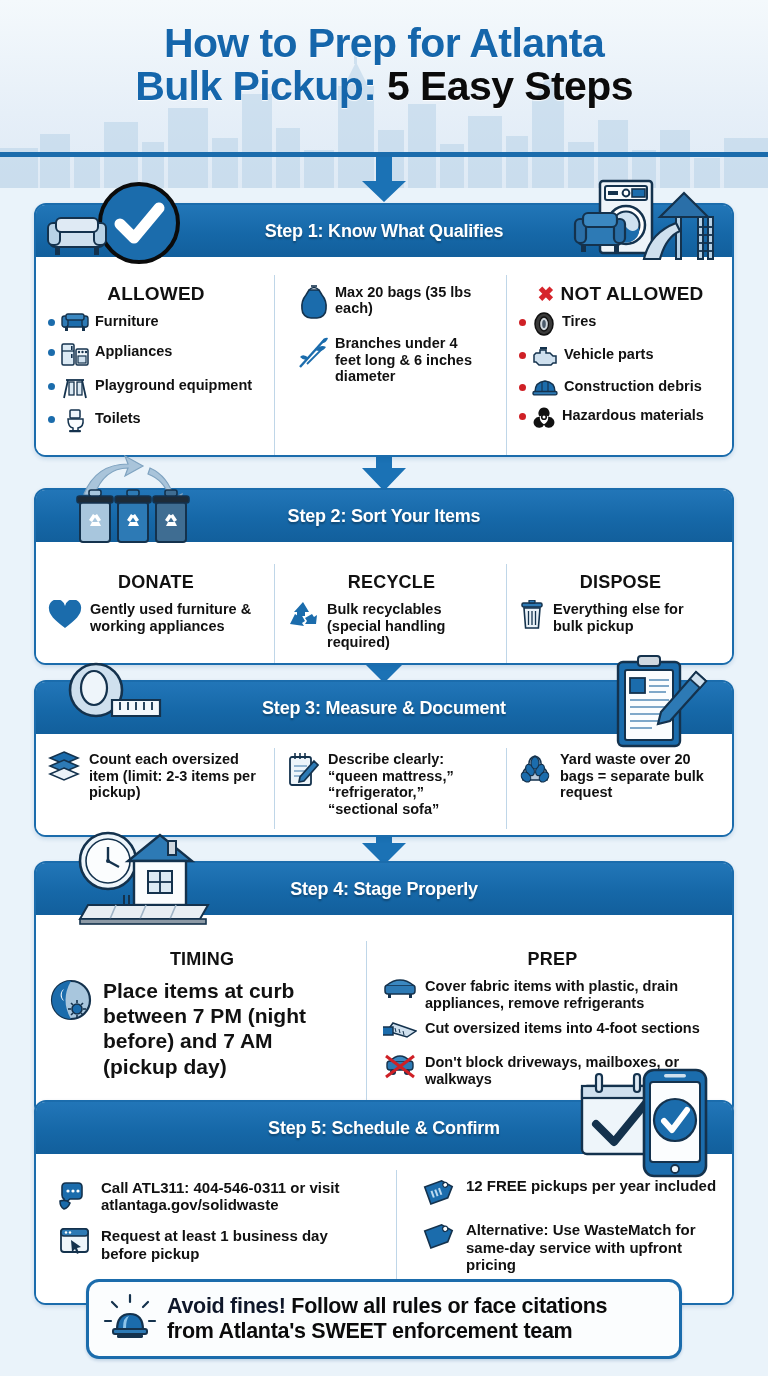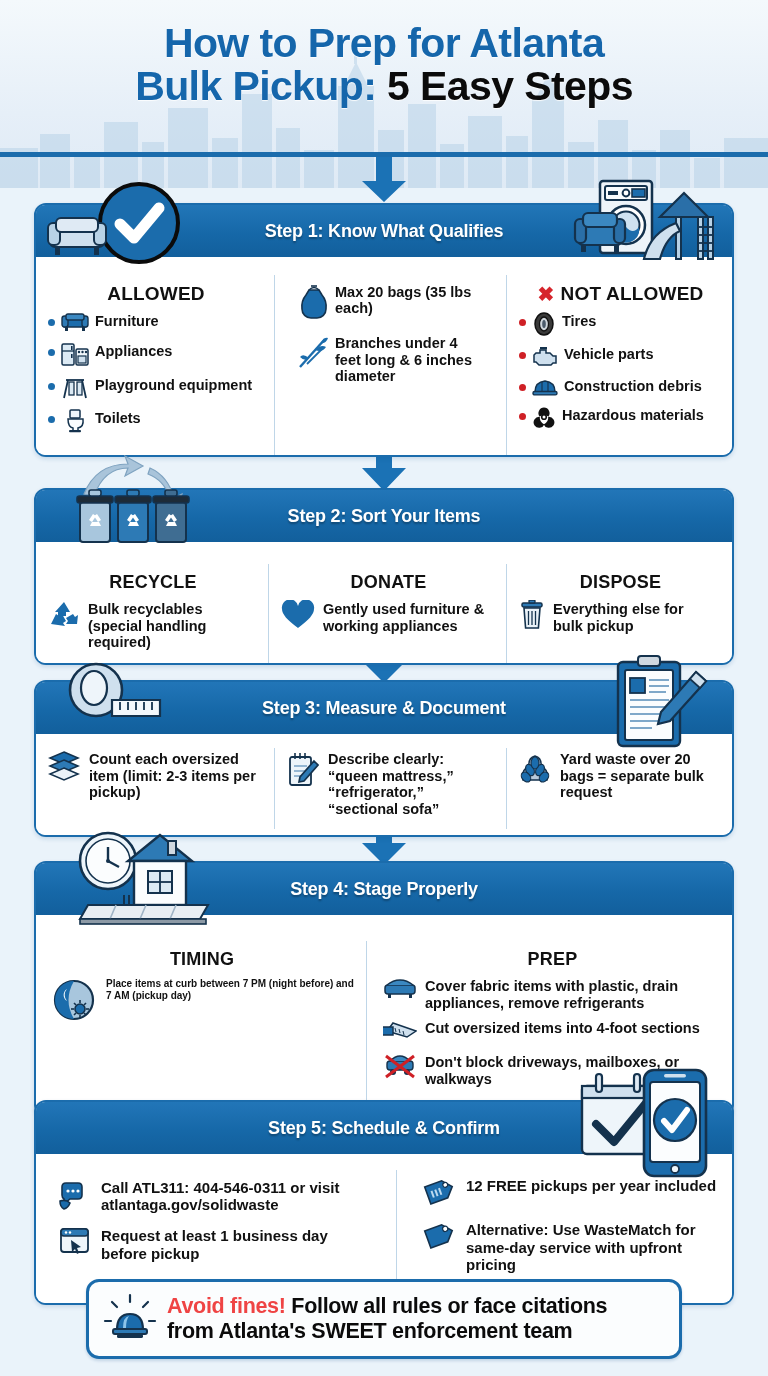--- a/index.html
+++ b/index.html
@@ -432,6 +432,19 @@
 
   <div class="card-body" style="padding-top:22px;">
     <div class="cols">
+      <div class="col" style="flex:0 0 238px;">
+        <div class="col-title">
+            <span>DONATE</span>
+          </div>
+        <div class="s2row">
+          <span class="ico">
+            <svg width="34" height="30" viewBox="0 0 34 30">
+                <path d="M17 28 C6 20 1 14 1 9 A8 8 0 0 1 17 6 A8 8 0 0 1 33 9 C33 14 28 20 17 28z" fill="#1b6cac"></path>
+              </svg>
+          </span>
+          <span class="rtxt" style="max-width:162px;">Gently used furniture &amp; working appliances</span>
+        </div>
+      </div>
       <div class="col" style="flex:0 0 232px;">
         <div class="col-title">
             <span>RECYCLE</span>
@@ -447,19 +460,6 @@
               </svg>
           </span>
           <span class="rtxt" style="max-width:160px;">Bulk recyclables (special handling required)</span>
-        </div>
-      </div>
-      <div class="col" style="flex:0 0 238px;">
-        <div class="col-title">
-            <span>DONATE</span>
-          </div>
-        <div class="s2row">
-          <span class="ico">
-            <svg width="34" height="30" viewBox="0 0 34 30">
-                <path d="M17 28 C6 20 1 14 1 9 A8 8 0 0 1 17 6 A8 8 0 0 1 33 9 C33 14 28 20 17 28z" fill="#1b6cac"></path>
-              </svg>
-          </span>
-          <span class="rtxt" style="max-width:162px;">Gently used furniture &amp; working appliances</span>
         </div>
       </div>
       <div class="col">

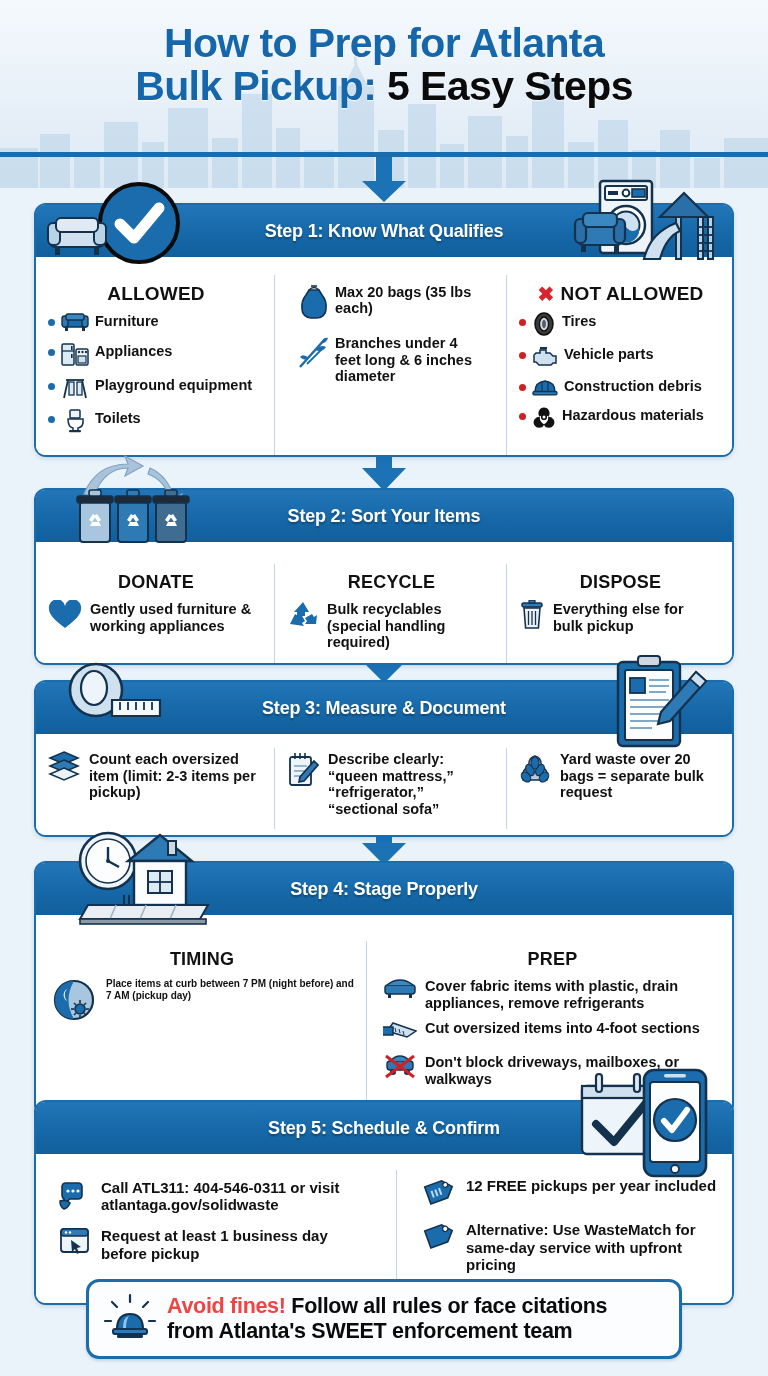--- a/index.html
+++ b/index.html
@@ -100,7 +100,7 @@
 
   
   #step4 .cols .col:first-child{ flex:0 0 330px; }
-  .s4timing{ display:flex; align-items:flex-start; gap:9px; font-size:10px; font-weight:bold; color:#111; line-height:1.2;justify-content:flex-end; }
+  .s4timing{ display:flex; align-items:flex-start; gap:9px; font-size:21px; font-weight:bold; color:#111; line-height:1.2; }
   .s4prep{ display:flex; align-items:flex-start; gap:8px; font-size:14.5px; font-weight:bold; color:#111; line-height:1.15; margin-bottom:8px; }
 
   

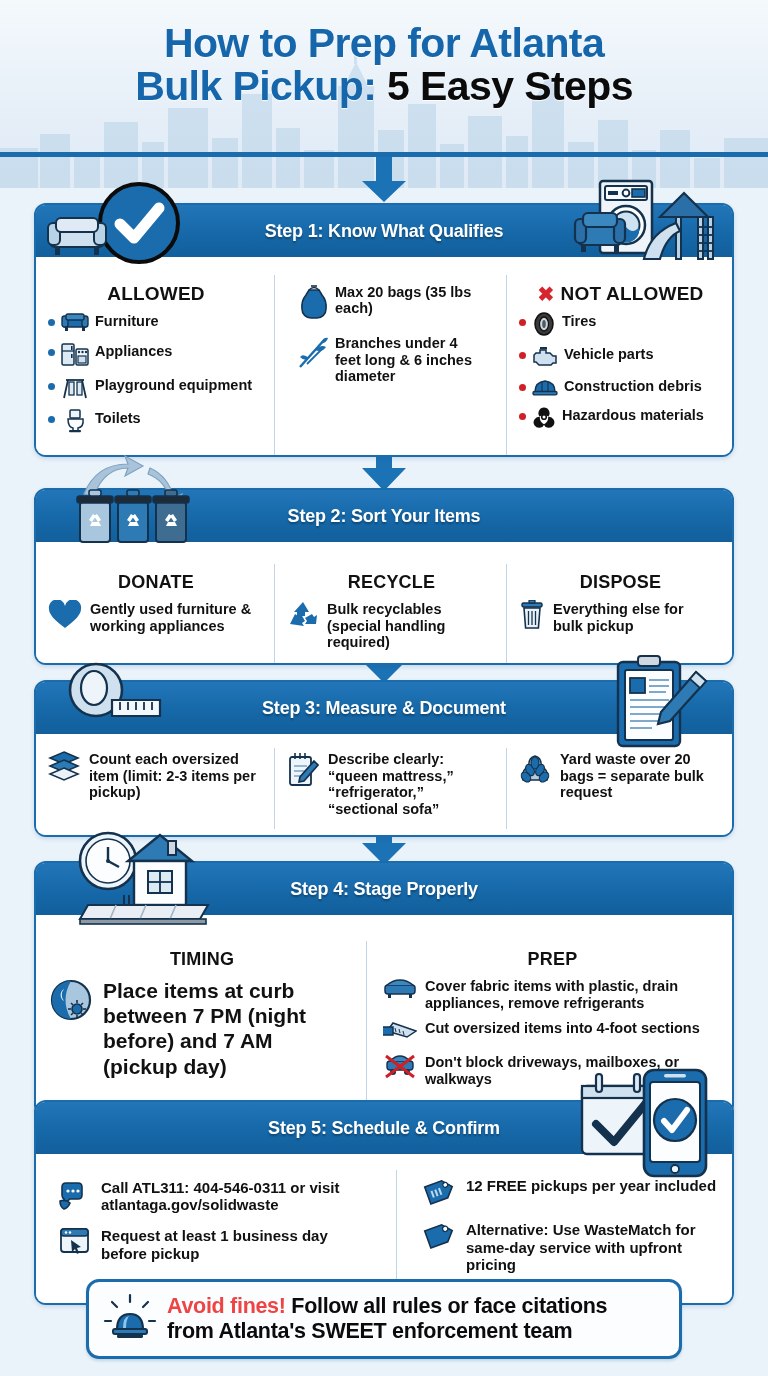--- a/index.html
+++ b/index.html
@@ -119,7 +119,7 @@
     font-size:21.5px; font-weight:bold; line-height:1.16; color:#0b0b0b;
     letter-spacing:-.3px;
   }
-  #footer-text .hl{ color:#ef4444; }
+  #footer-text .hl{ color:#0f172a; }
 </style>
 </head>
 <body>

